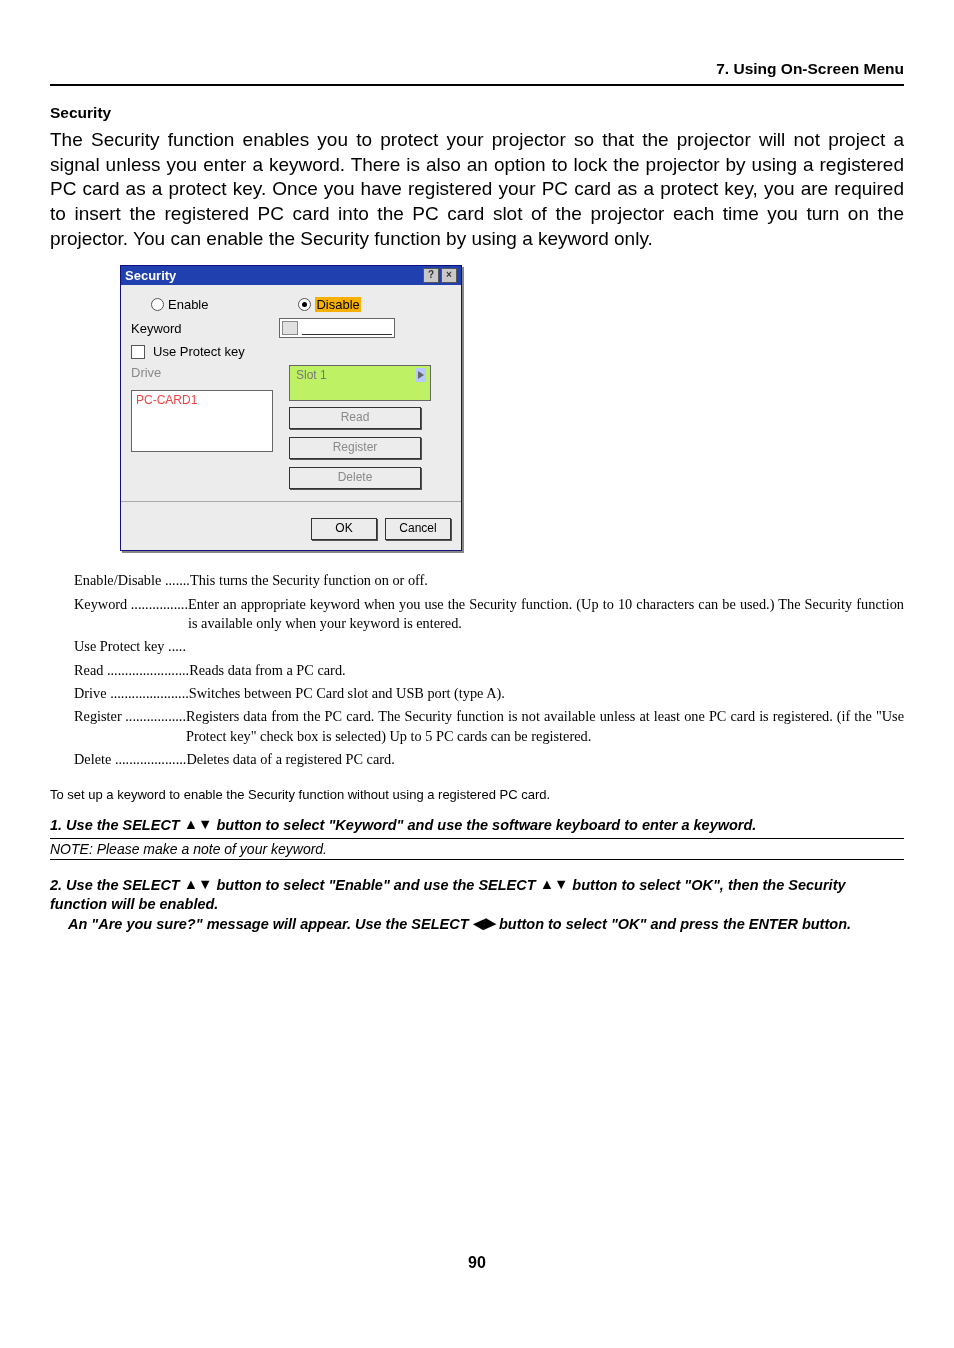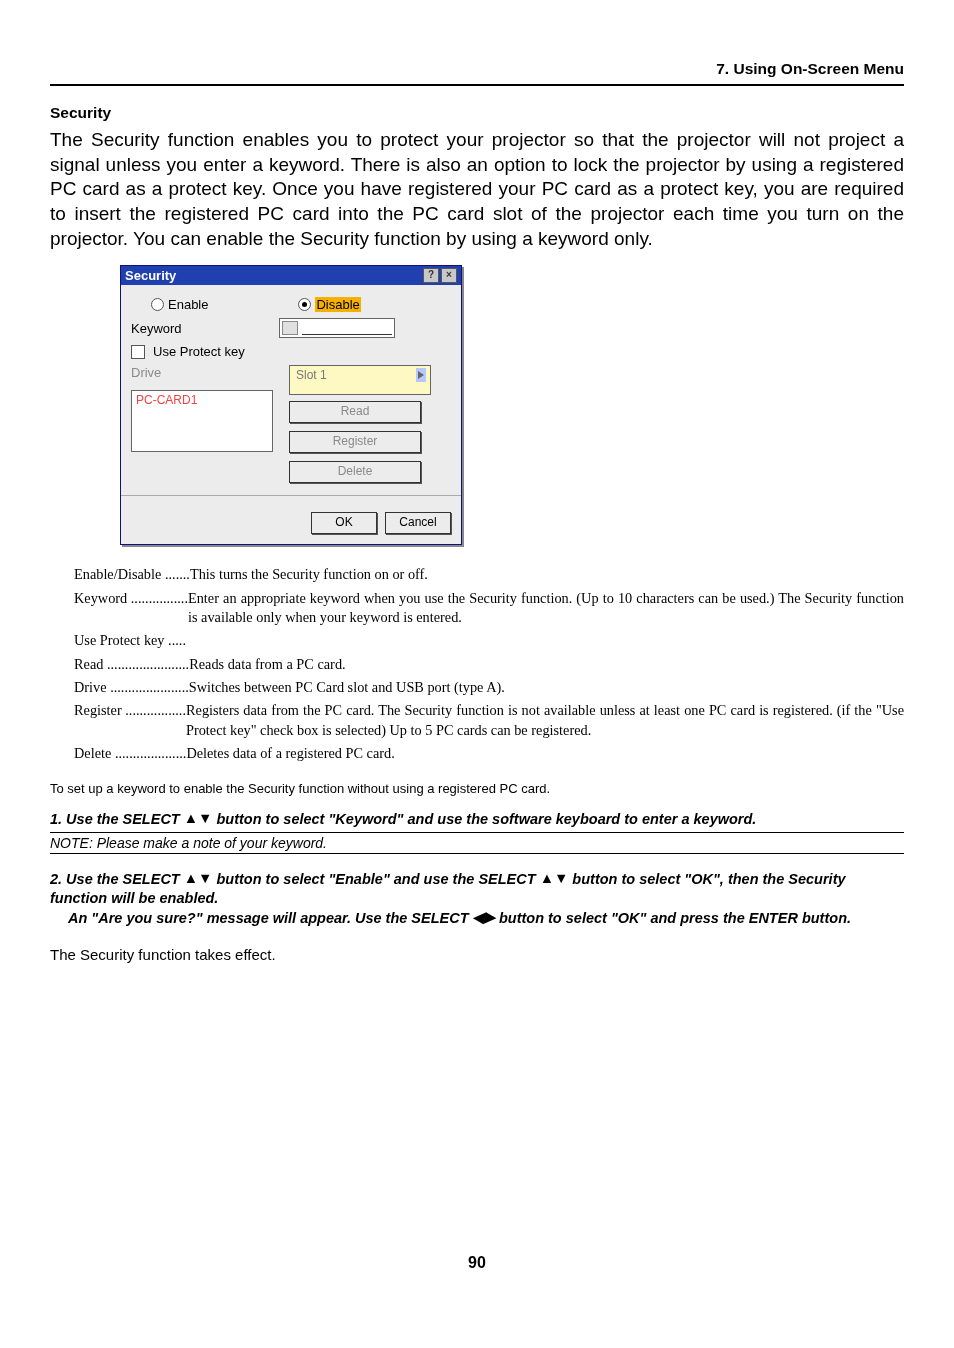--- a/index.html
+++ b/index.html
@@ -95,7 +95,7 @@
   .drive-list .item { padding:2px 4px; color:#ef4444; }
   .slot-select {
     display:flex; align-items:center; justify-content:space-between;
-    border:1px solid #666; background:#fef9c3; width:130px; height:18px; padding:0 4px 10px 6px;
+    border:1px solid #666; background:#bef264; width:130px; height:18px; padding:0 4px 16px 6px;
     color:#777; font-size:12px;
   }
   .slot-right { width:10px; height:14px; background:#b7c7ff; display:flex; align-items:center; justify-content:center; }

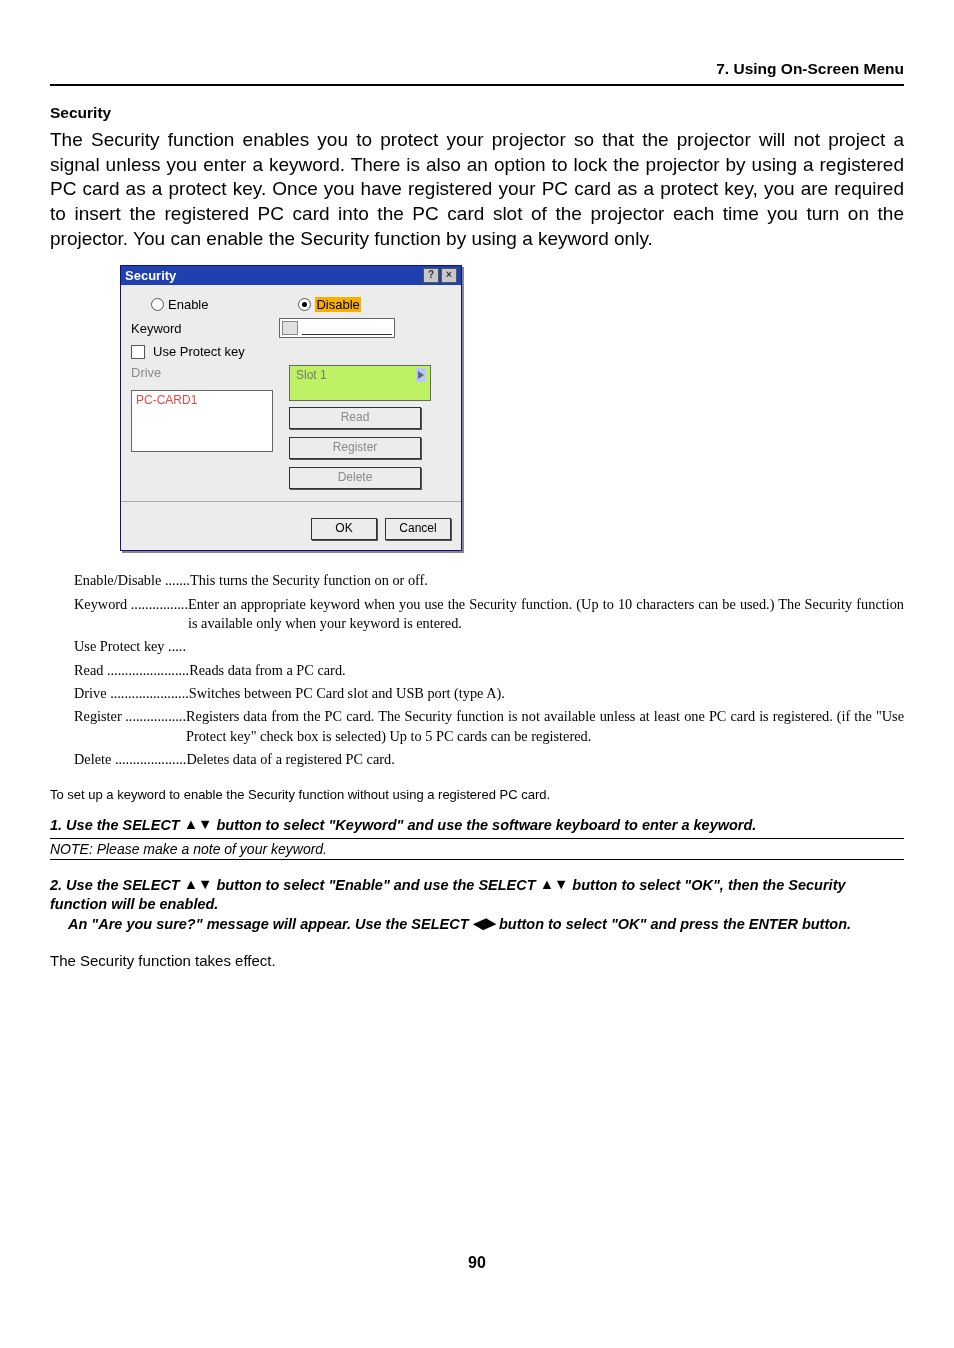--- a/index.html
+++ b/index.html
@@ -279,7 +279,6 @@
     </span>
   </div>
 
-  <div class="final">The Security function takes effect.</div>
 
   <div class="page-number">90</div>
 </div>

